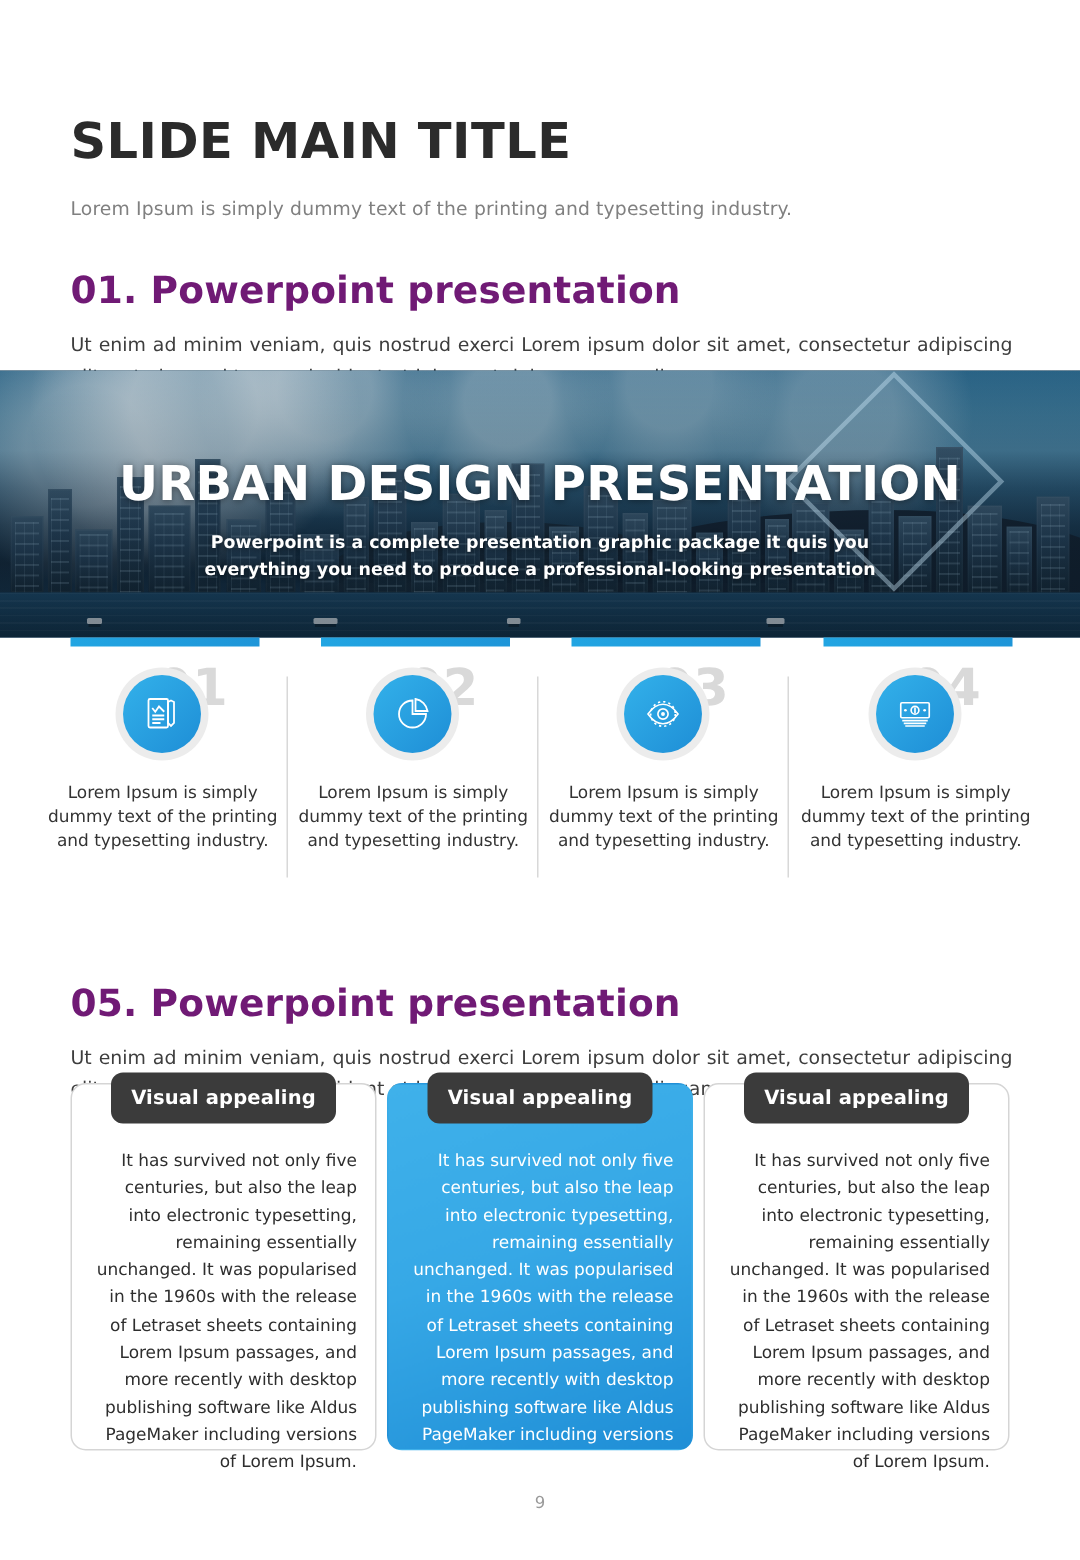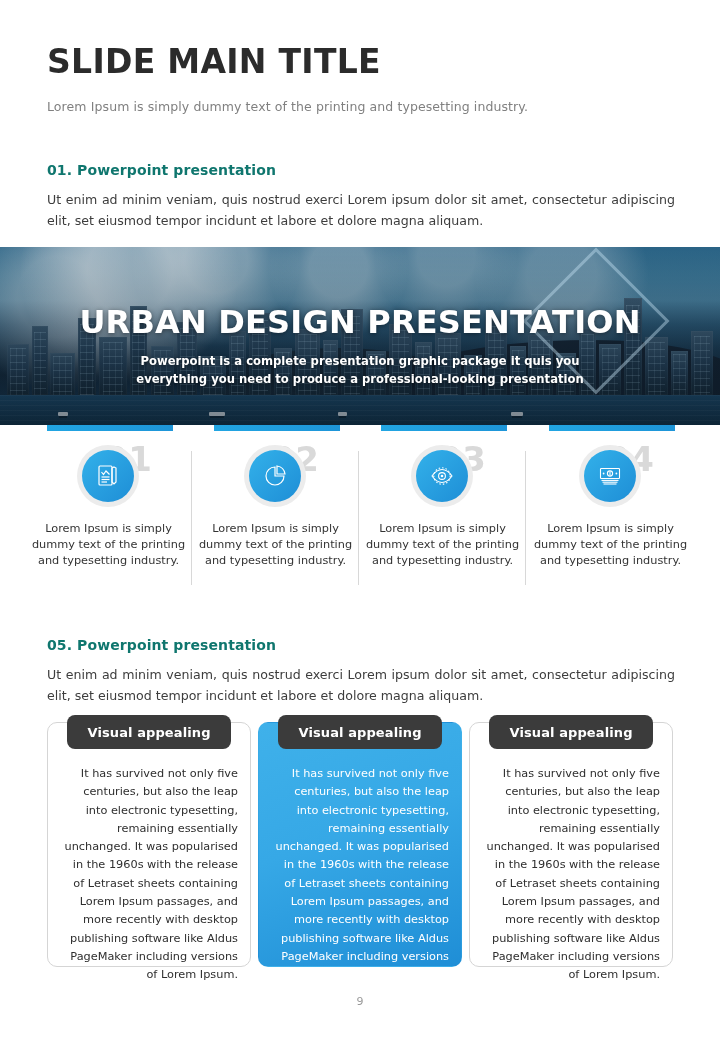--- a/index.html
+++ b/index.html
@@ -29,6 +29,7 @@
     letter-spacing: 0.3px;
     line-height: 1.1;
     white-space: nowrap;
+    margin-top: 32px;
   }
 
   .slide-subtitle {

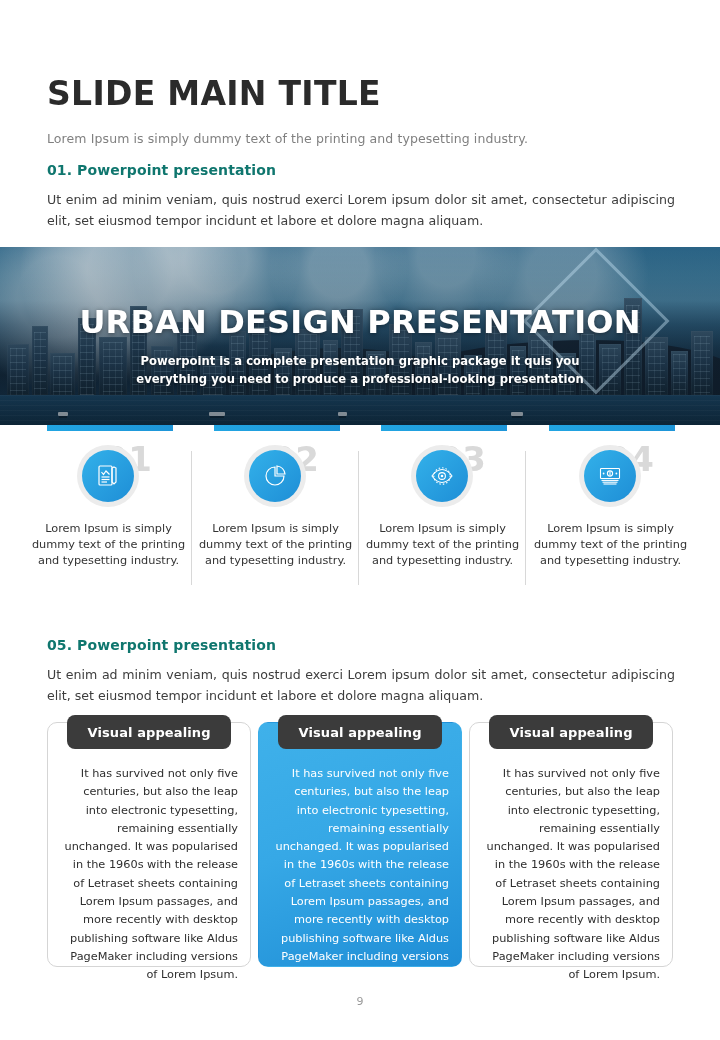--- a/index.html
+++ b/index.html
@@ -45,11 +45,12 @@
   .section-2 { top: 637px; }
 
   .section-heading {
-    font-size: 14px;
+    font-size: 25px;
     font-weight: 700;
-    color: #0f766e;
+    color: #701a75;
     letter-spacing: 0.1px;
     line-height: 1.2;
+    margin-top: 17px;
   }
 
   .section-body {

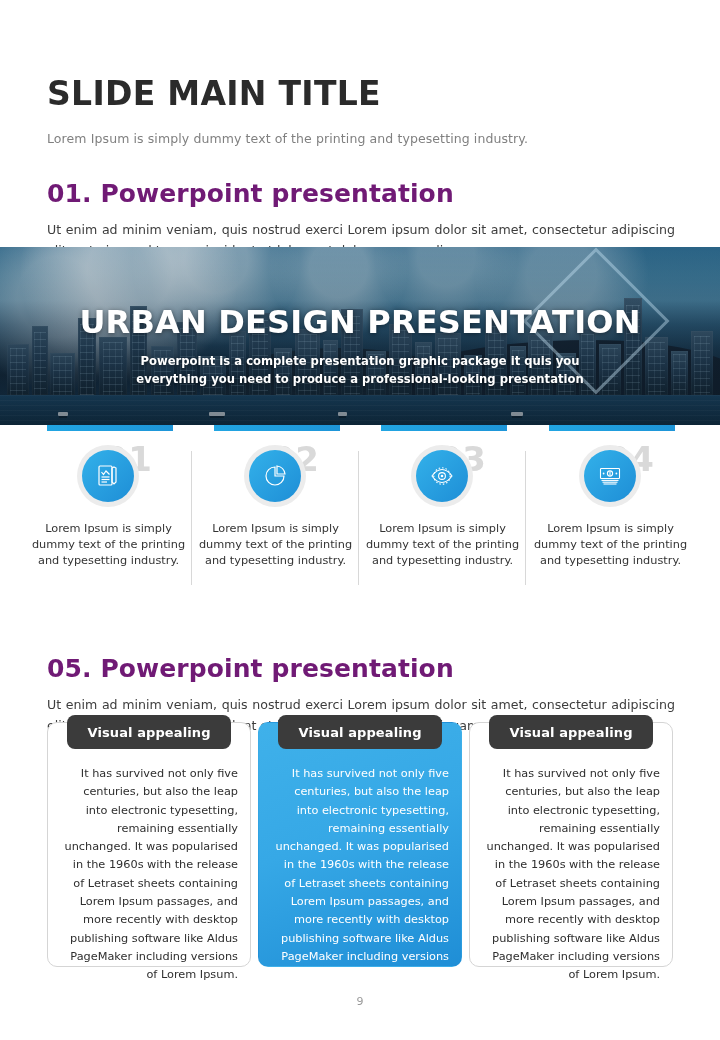--- a/index.html
+++ b/index.html
@@ -268,7 +268,7 @@
     left: 50%;
     top: -8px;
     transform: translateX(-50%);
-    width: 164px;
+    width: 150px;
     height: 34px;
     border-radius: 8px;
     background: #3b3b3b;

